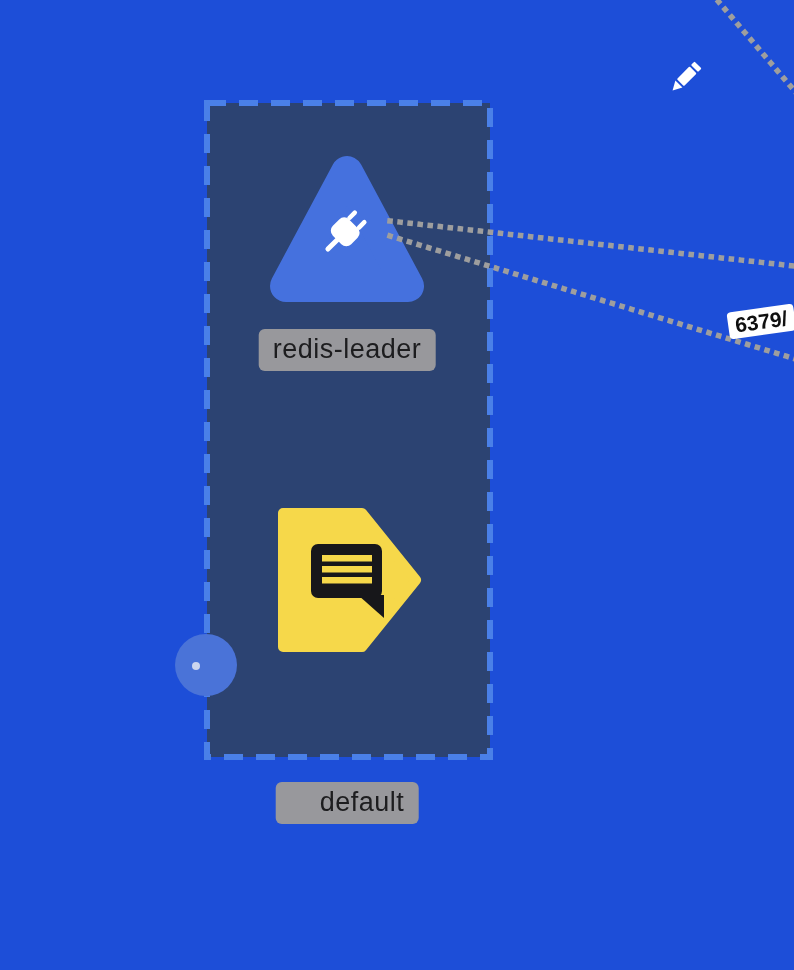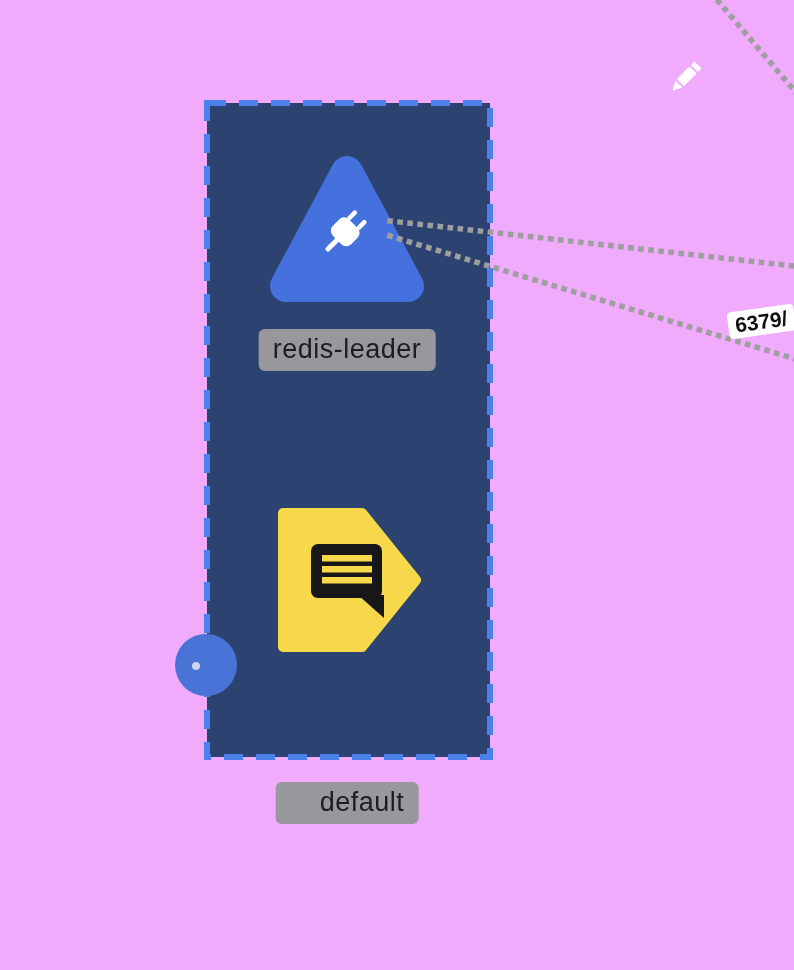--- a/index.html
+++ b/index.html
@@ -5,7 +5,7 @@
   html,body{margin:0;padding:0;background:#121212;}
   .canvas{
     position:relative;width:794px;height:970px;overflow:hidden;
-    background:#f0abfc;font-family:"Liberation Sans",sans-serif;
+    background:#1d4ed8;font-family:"Liberation Sans",sans-serif;
   }
   svg.layer{position:absolute;left:0;top:0;width:794px;height:970px;display:block;}
   .ns-rect{stroke:#4a80e8;stroke-width:6;stroke-dasharray:19 13;}

